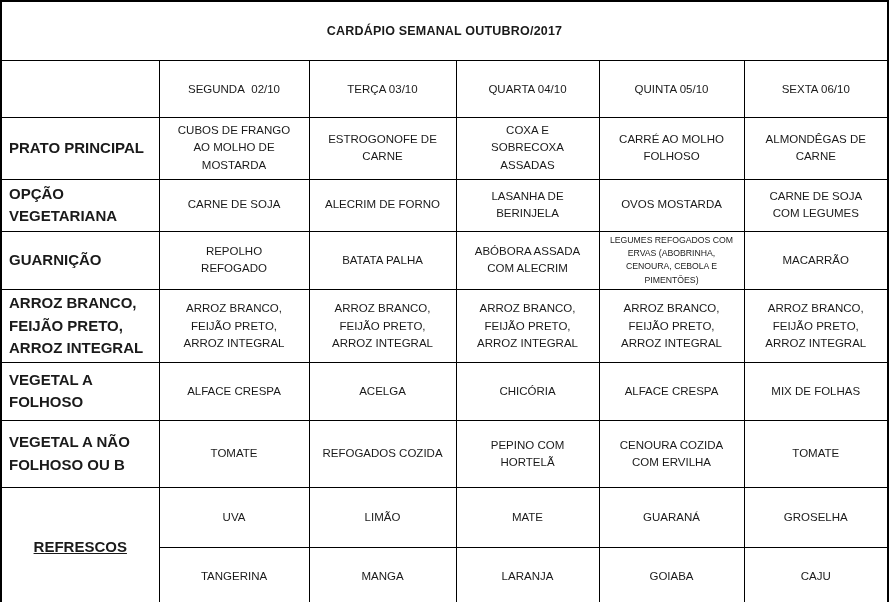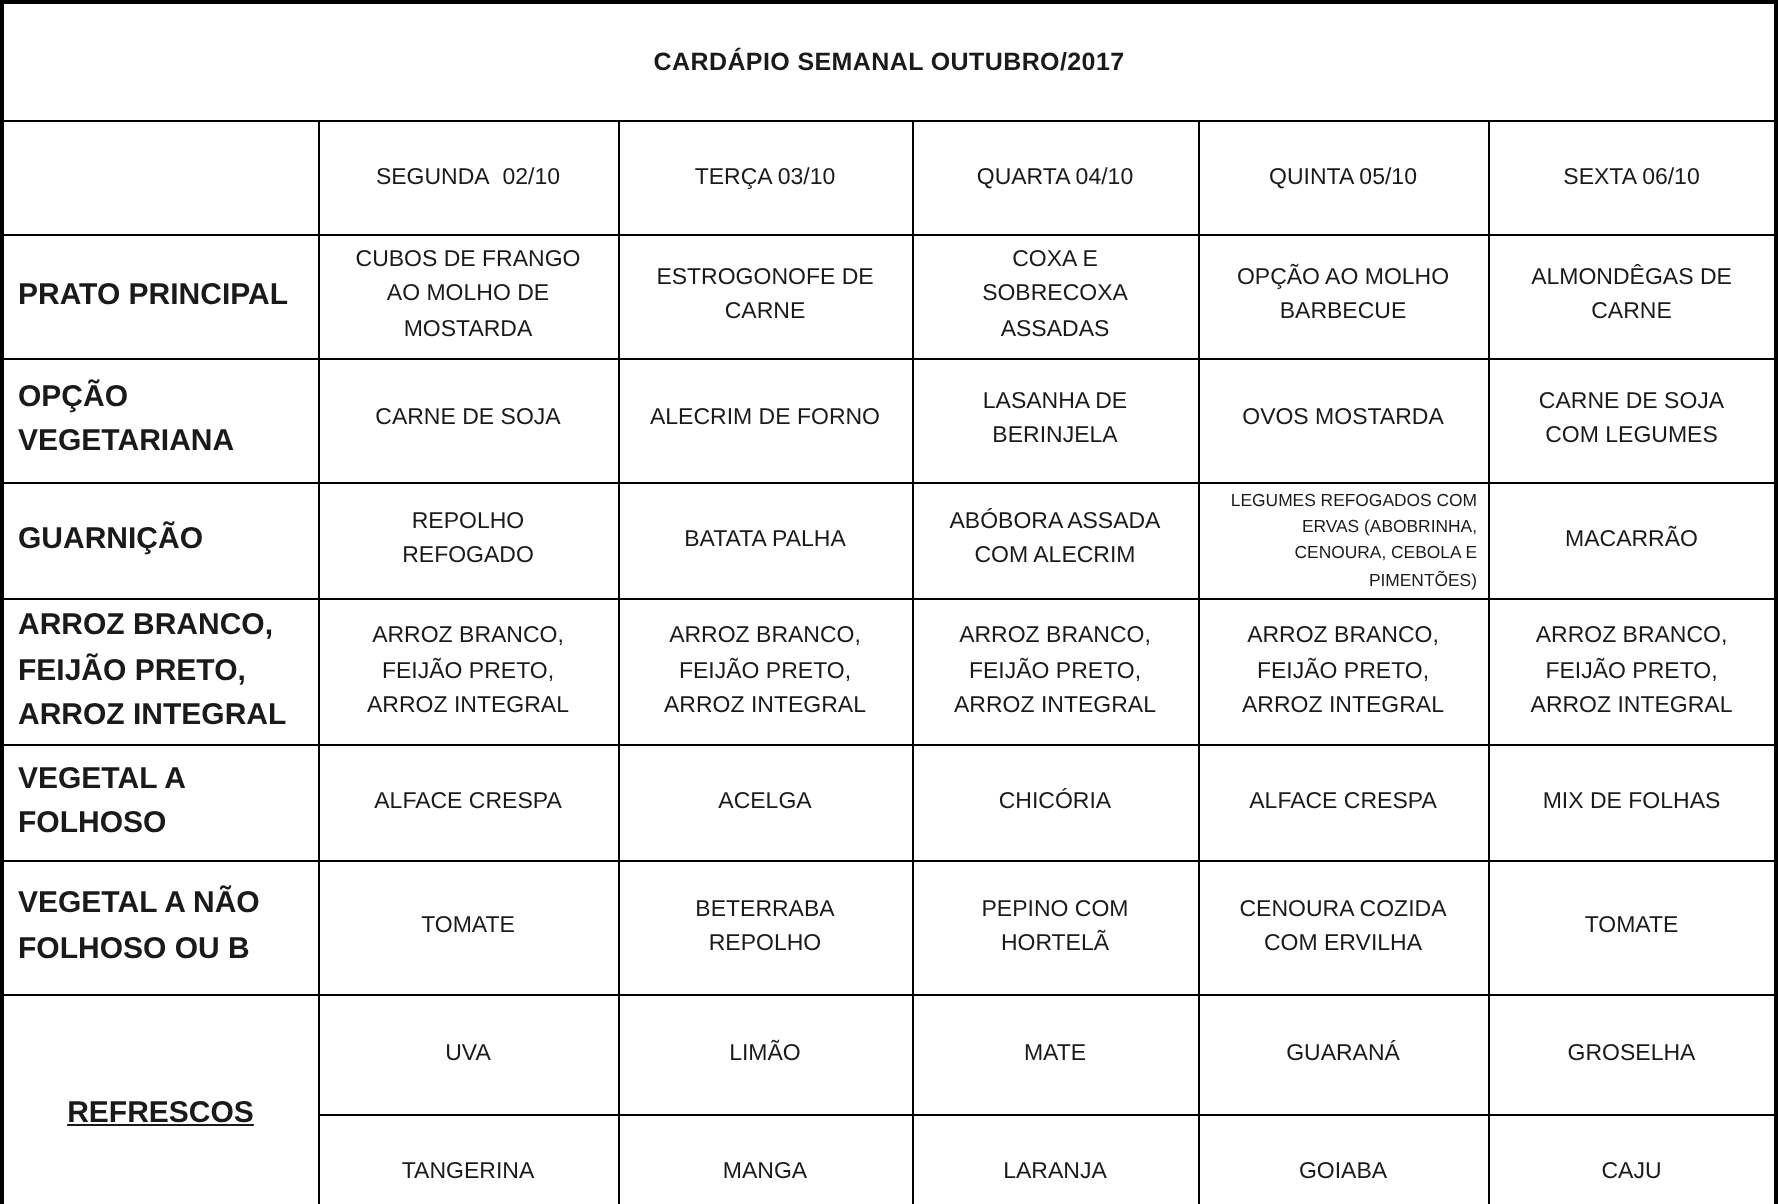--- a/index.html
+++ b/index.html
@@ -89,7 +89,7 @@
     <td class="menu-cell">CUBOS DE FRANGO AO MOLHO DE MOSTARDA</td>
     <td class="menu-cell">ESTROGONOFE DE CARNE</td>
     <td class="menu-cell">COXA E SOBRECOXA ASSADAS</td>
-    <td class="menu-cell">OPÇÃO AO MOLHO BARBECUE</td>
+    <td class="menu-cell">CARRÉ AO MOLHO FOLHOSO</td>
     <td class="menu-cell">ALMONDÊGAS DE CARNE</td>
   </tr>
 

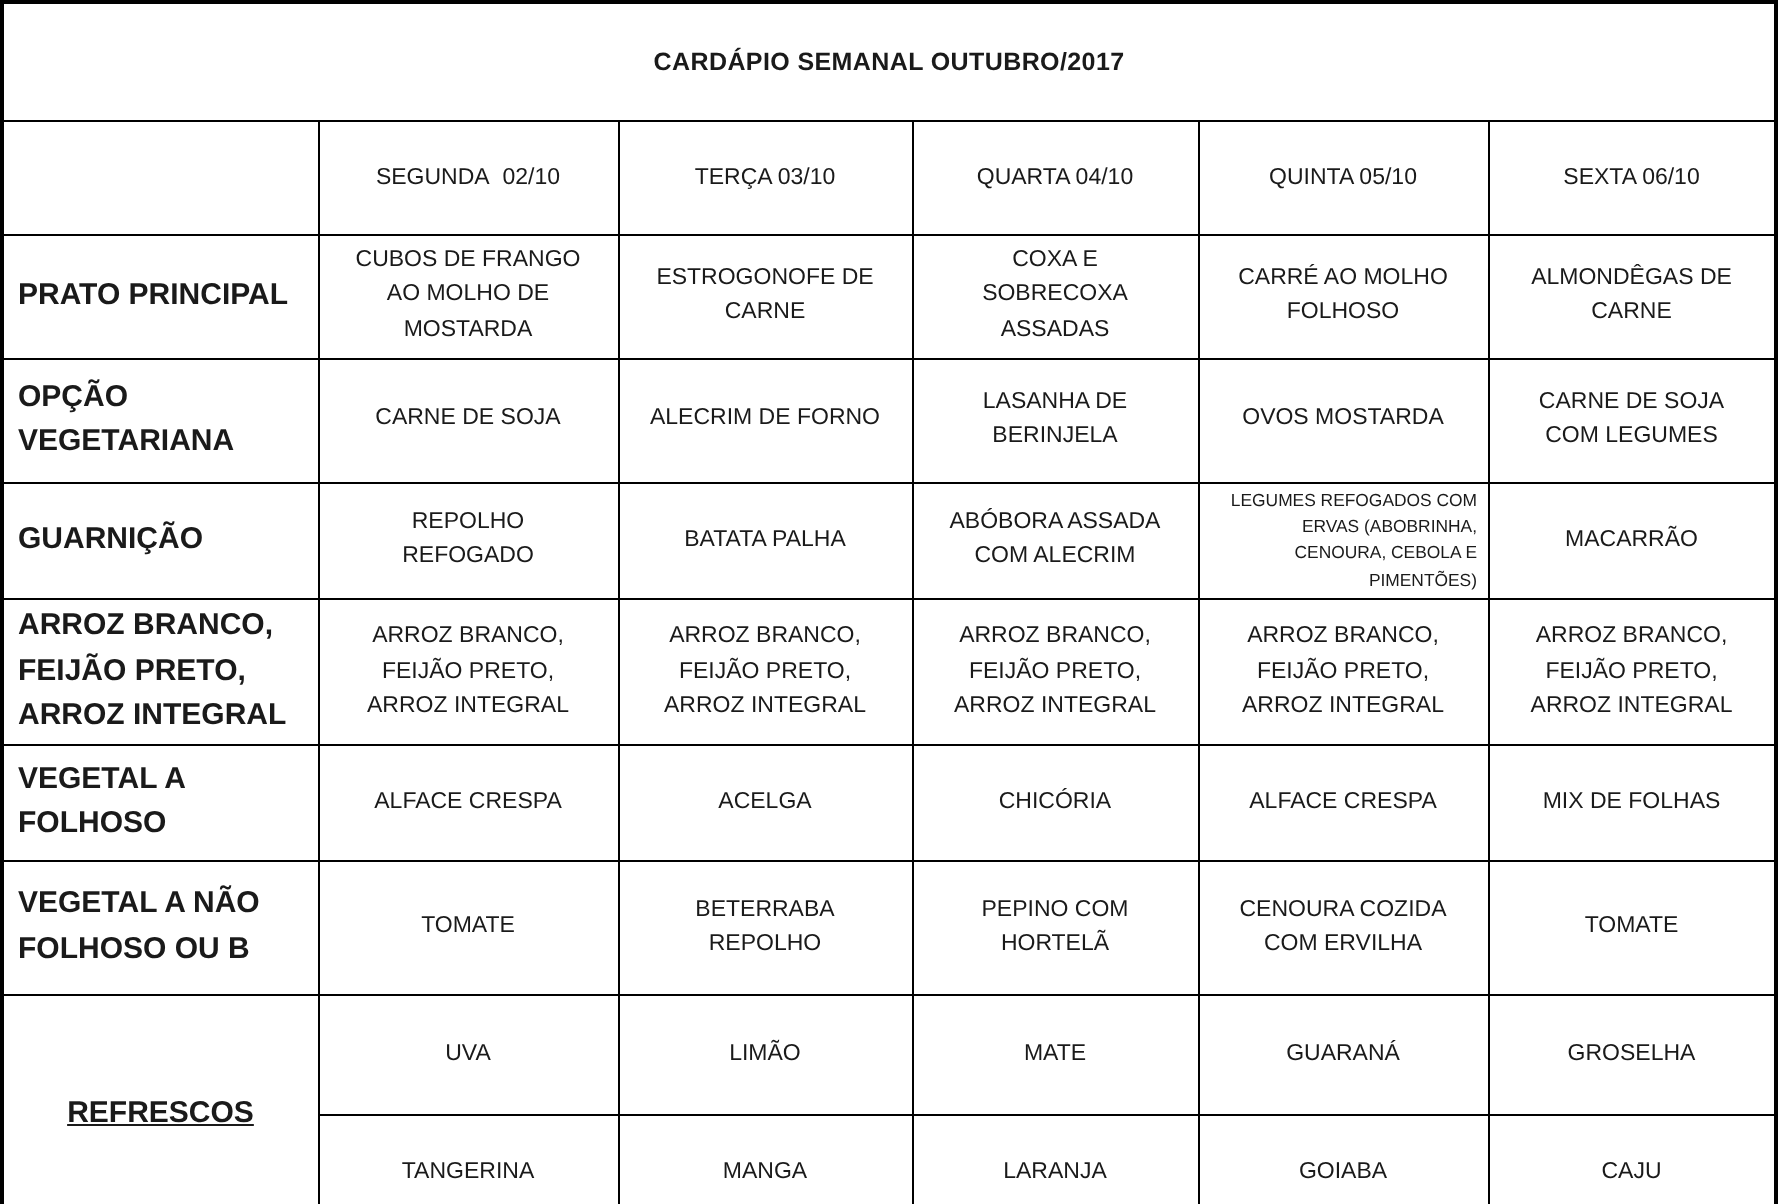--- a/index.html
+++ b/index.html
@@ -93,7 +93,7 @@
     <td class="menu-cell">ALMONDÊGAS DE CARNE</td>
   </tr>
 
-  <tr style="height:62px">
+  <tr style="height:52px">
     <td class="row-label">OPÇÃO VEGETARIANA</td>
     <td class="menu-cell">CARNE DE SOJA</td>
     <td class="menu-cell">ALECRIM DE FORNO</td>

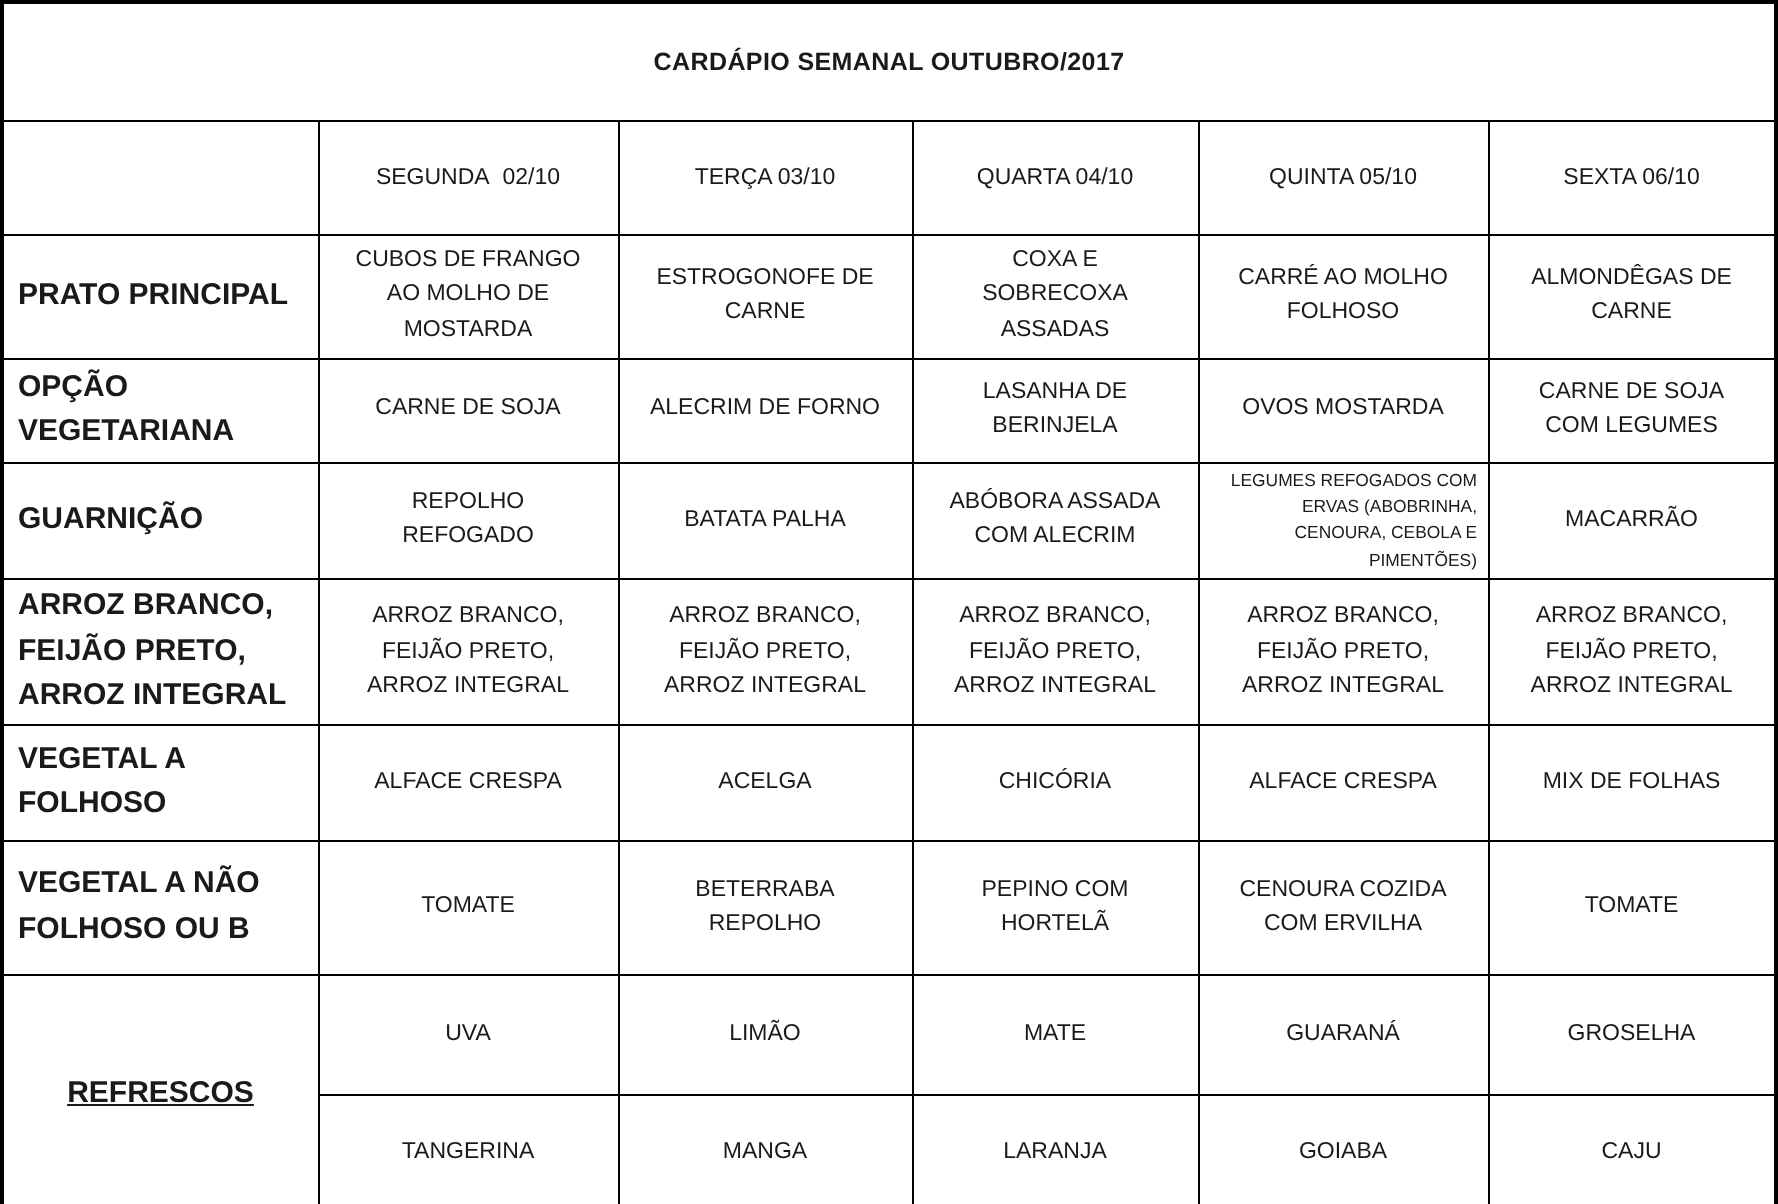--- a/index.html
+++ b/index.html
@@ -51,7 +51,6 @@
     font-size: 8.7px;
     line-height: 1.55;
     padding: 2px 5px;
-    text-align: right;
   }
   .corner-cell {
     background: #ffffff;

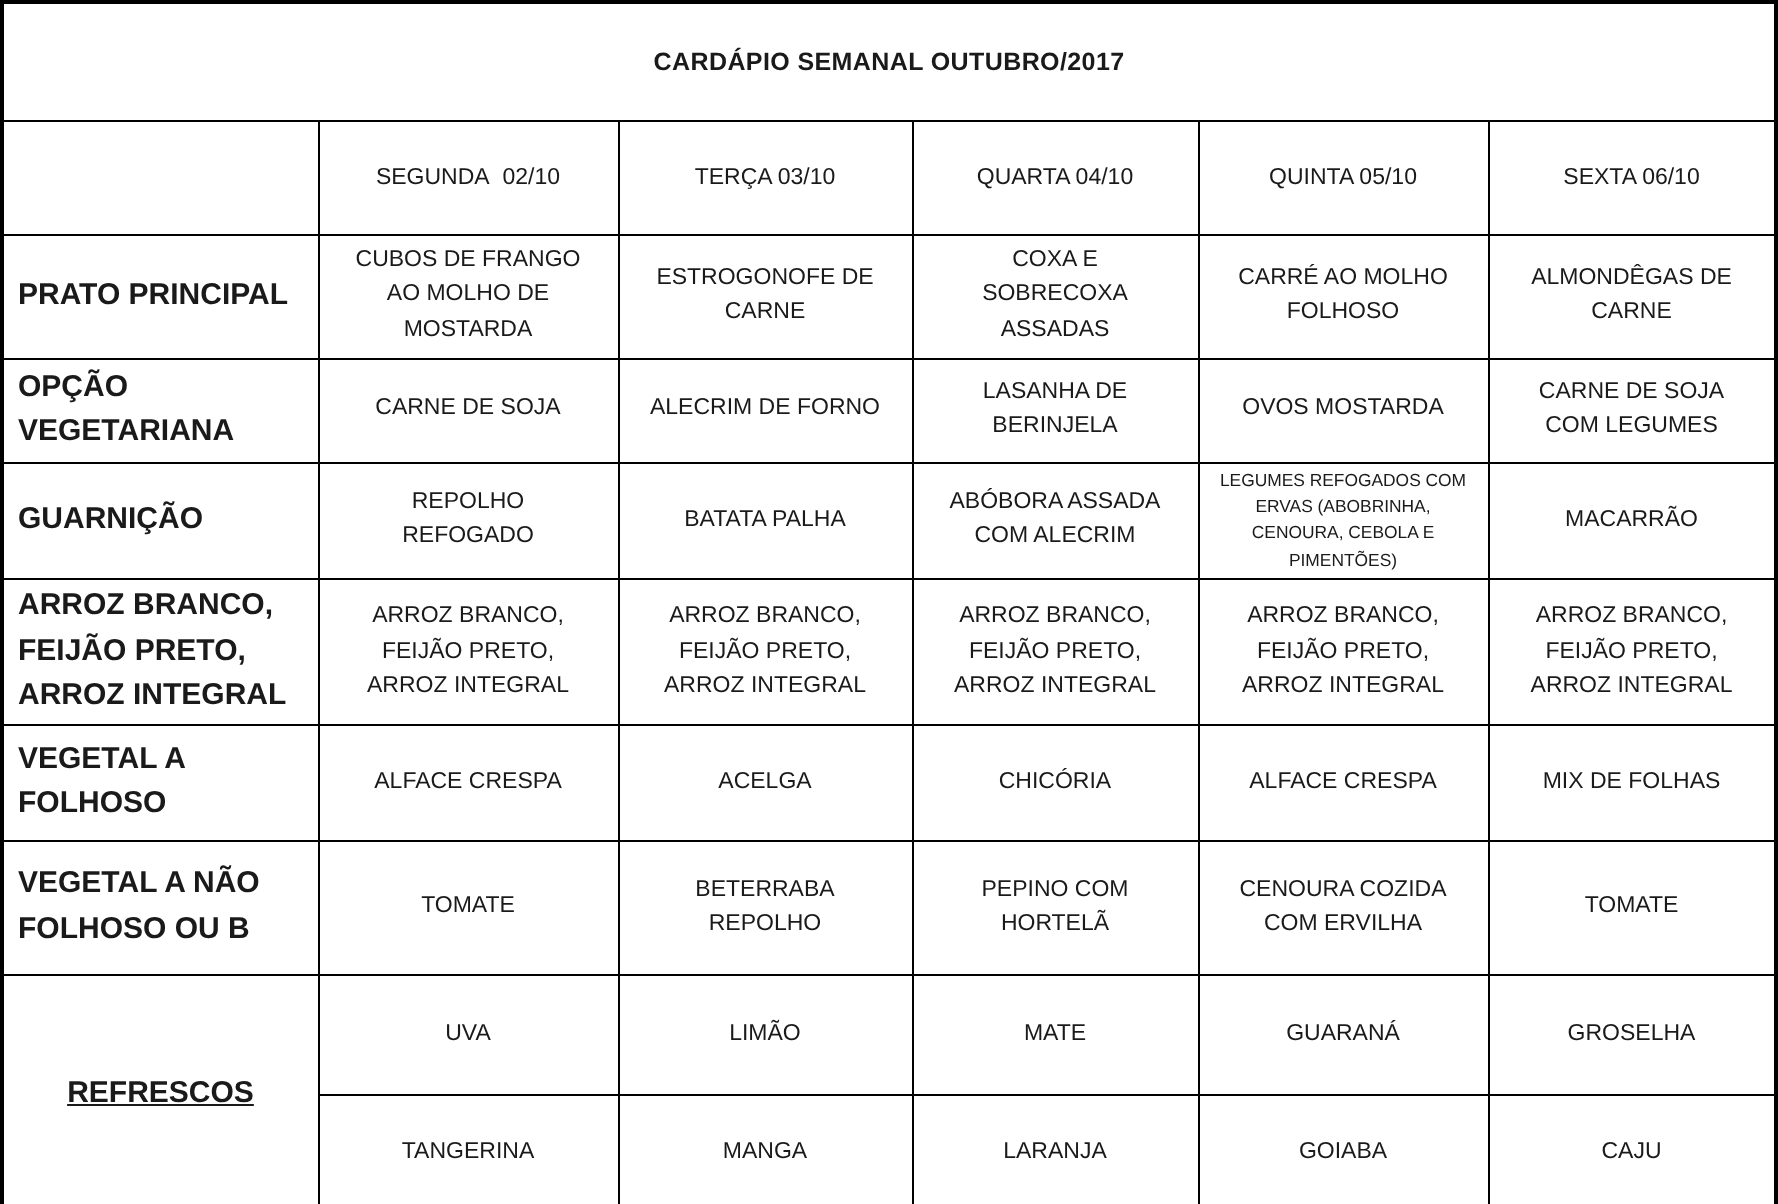--- a/index.html
+++ b/index.html
@@ -131,7 +131,7 @@
   <tr style="height:67px">
     <td class="row-label">VEGETAL A NÃO FOLHOSO OU B</td>
     <td class="menu-cell">TOMATE</td>
-    <td class="menu-cell">BETERRABA REPOLHO</td>
+    <td class="menu-cell">REFOGADOS COZIDA</td>
     <td class="menu-cell">PEPINO COM HORTELÃ</td>
     <td class="menu-cell">CENOURA COZIDA COM ERVILHA</td>
     <td class="menu-cell">TOMATE</td>

